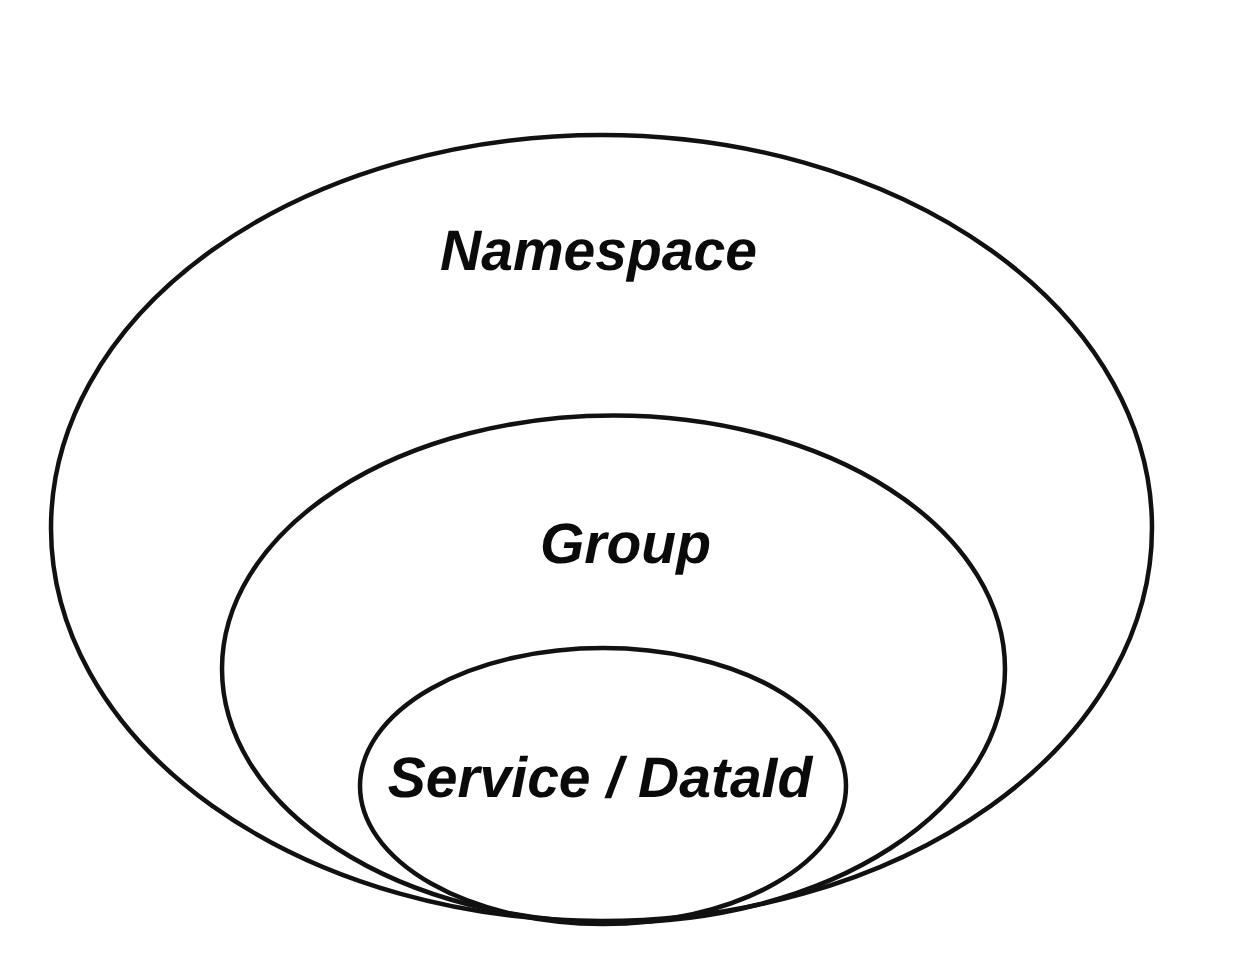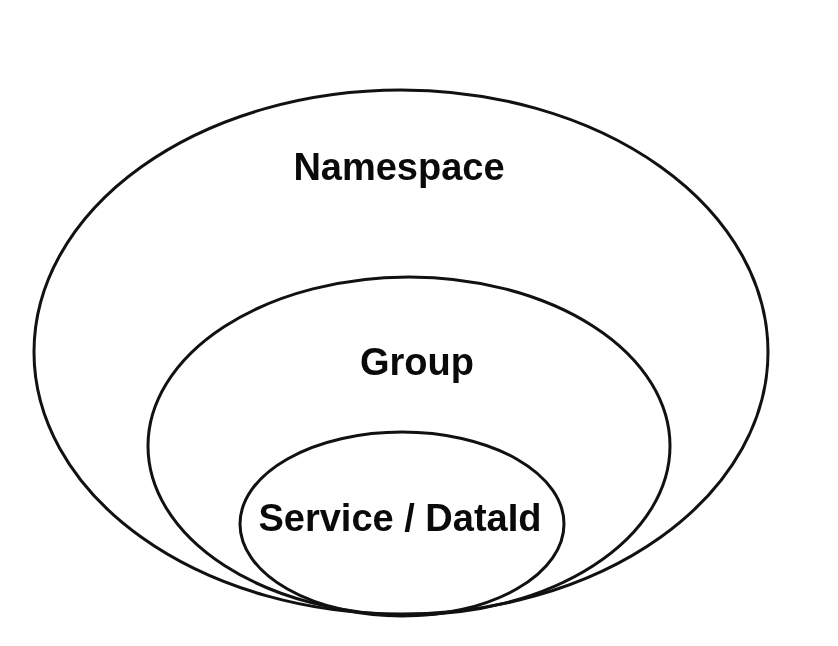--- a/index.html
+++ b/index.html
@@ -19,6 +19,7 @@
     width: 672px;
     height: 646px;
     background: #ffffff;
+    font-style: italic;
   }
   #diagram-svg {
     position: absolute;

